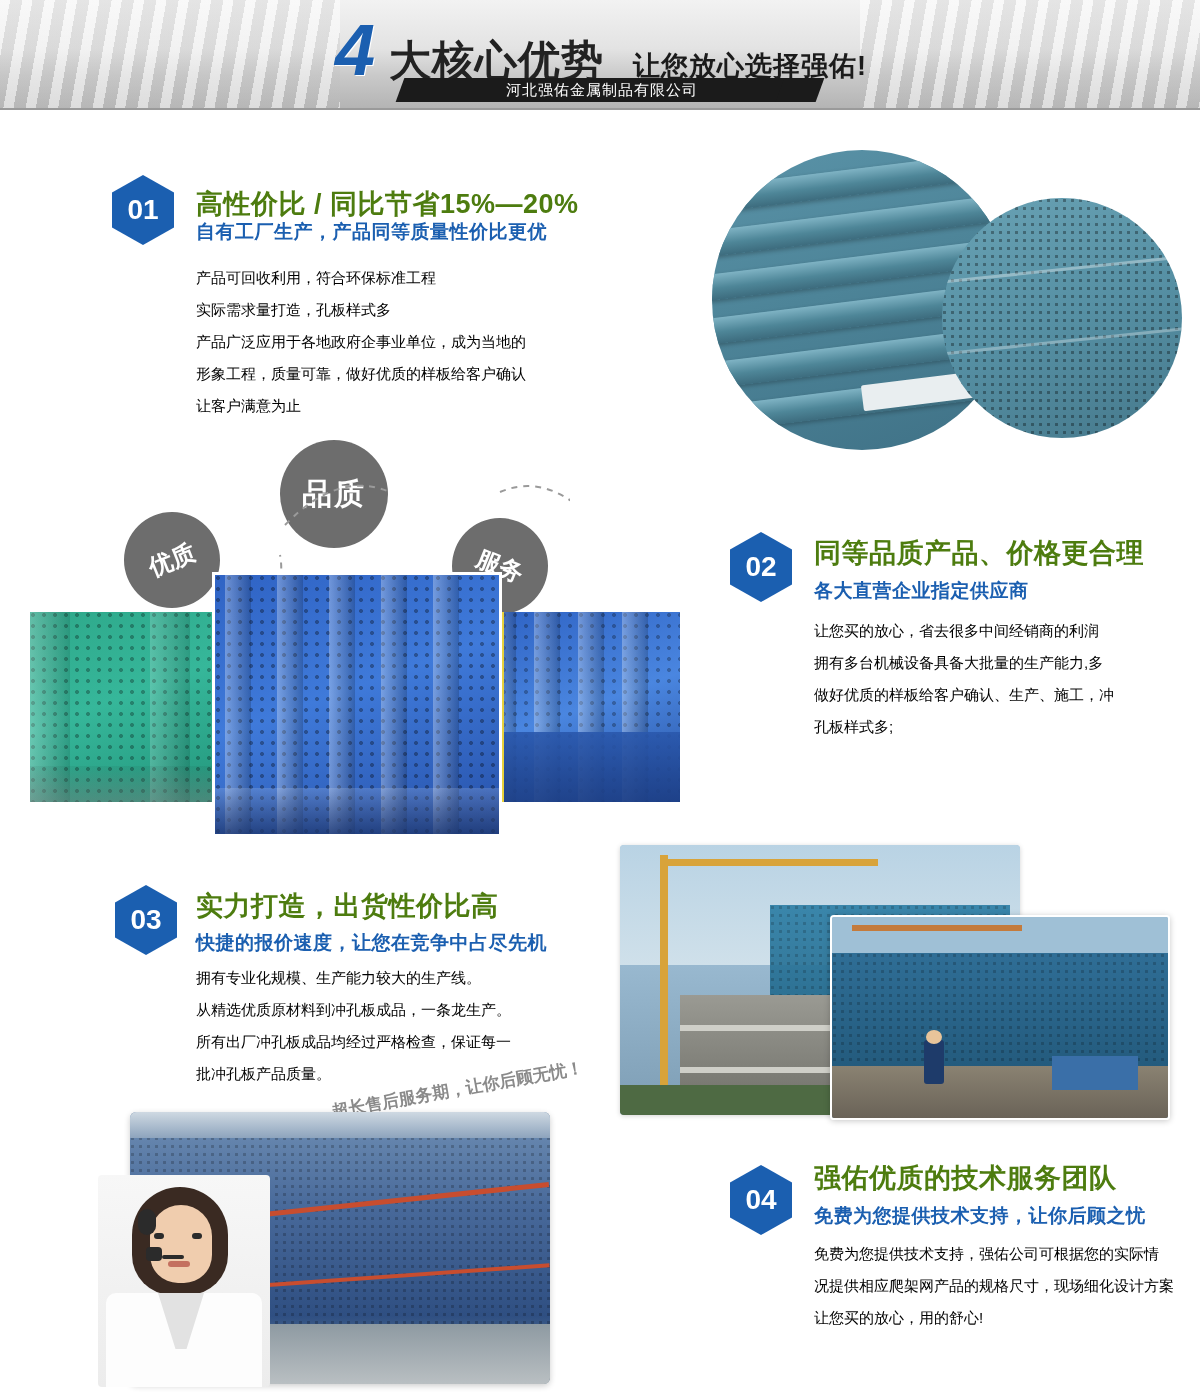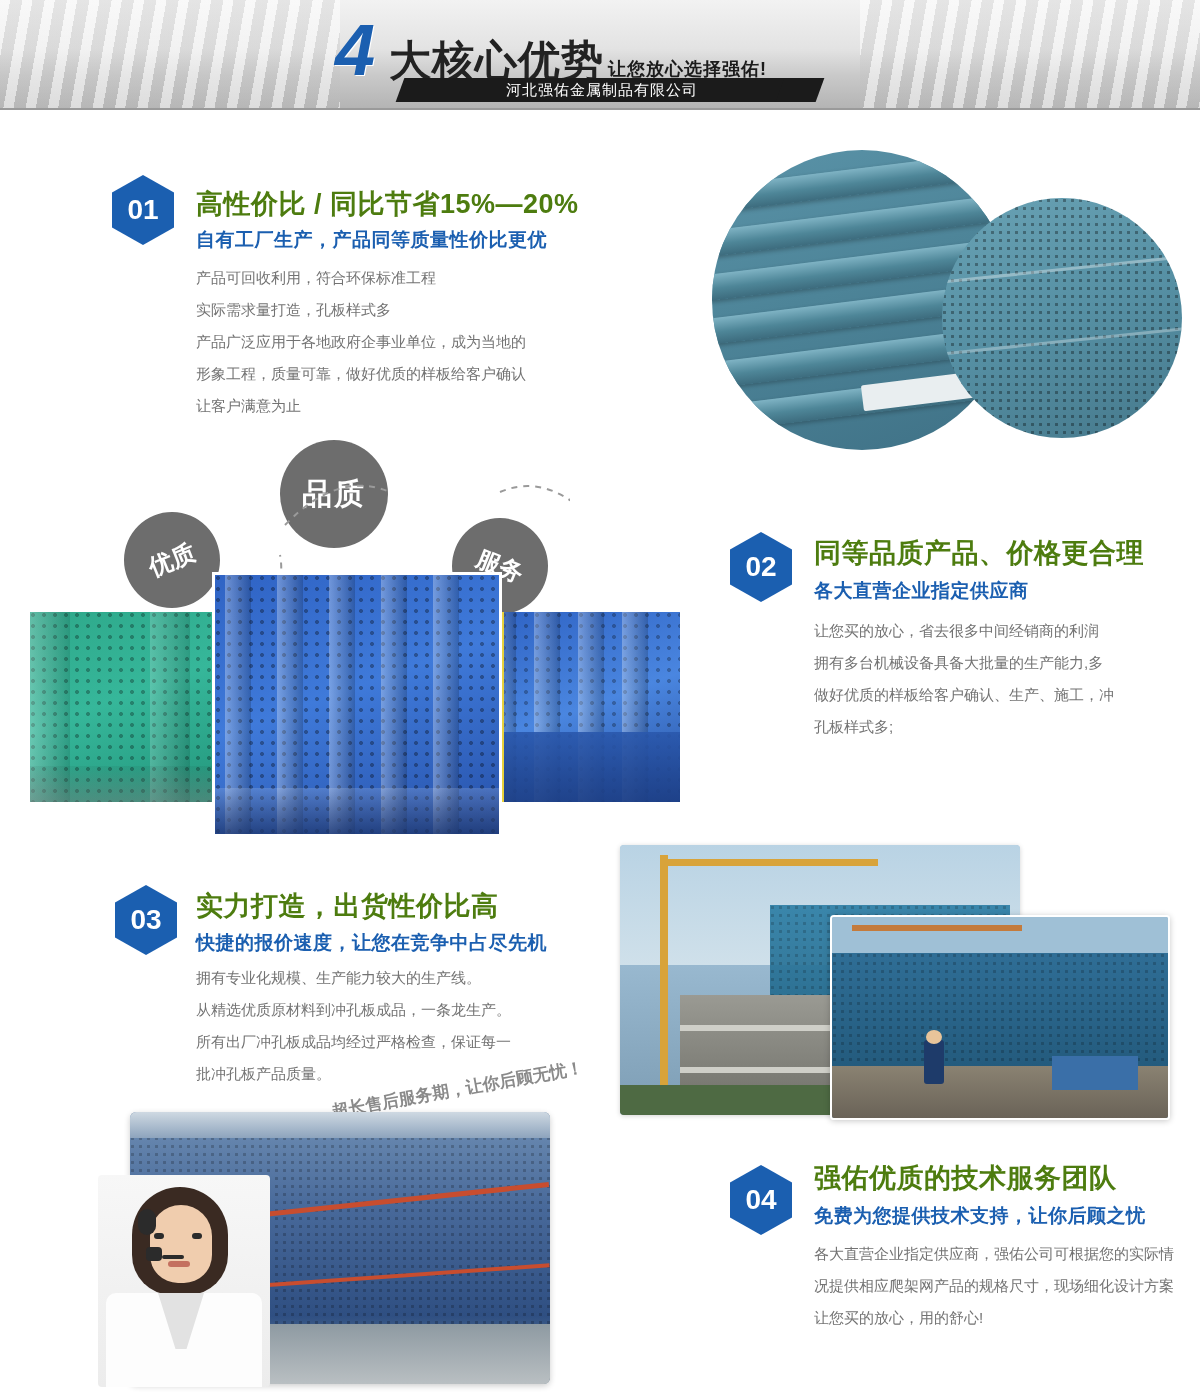--- a/index.html
+++ b/index.html
@@ -47,10 +47,10 @@
     letter-spacing: 1px;
   }
   .hdr-sub {
-    font-size: 18px;
+    font-size: 27px;
     font-weight: bold;
     color: #1b1b1b;
-    margin-left: 4px;
+    margin-left: 29px;
     letter-spacing: 1px;
   }
   .hdr-bar {

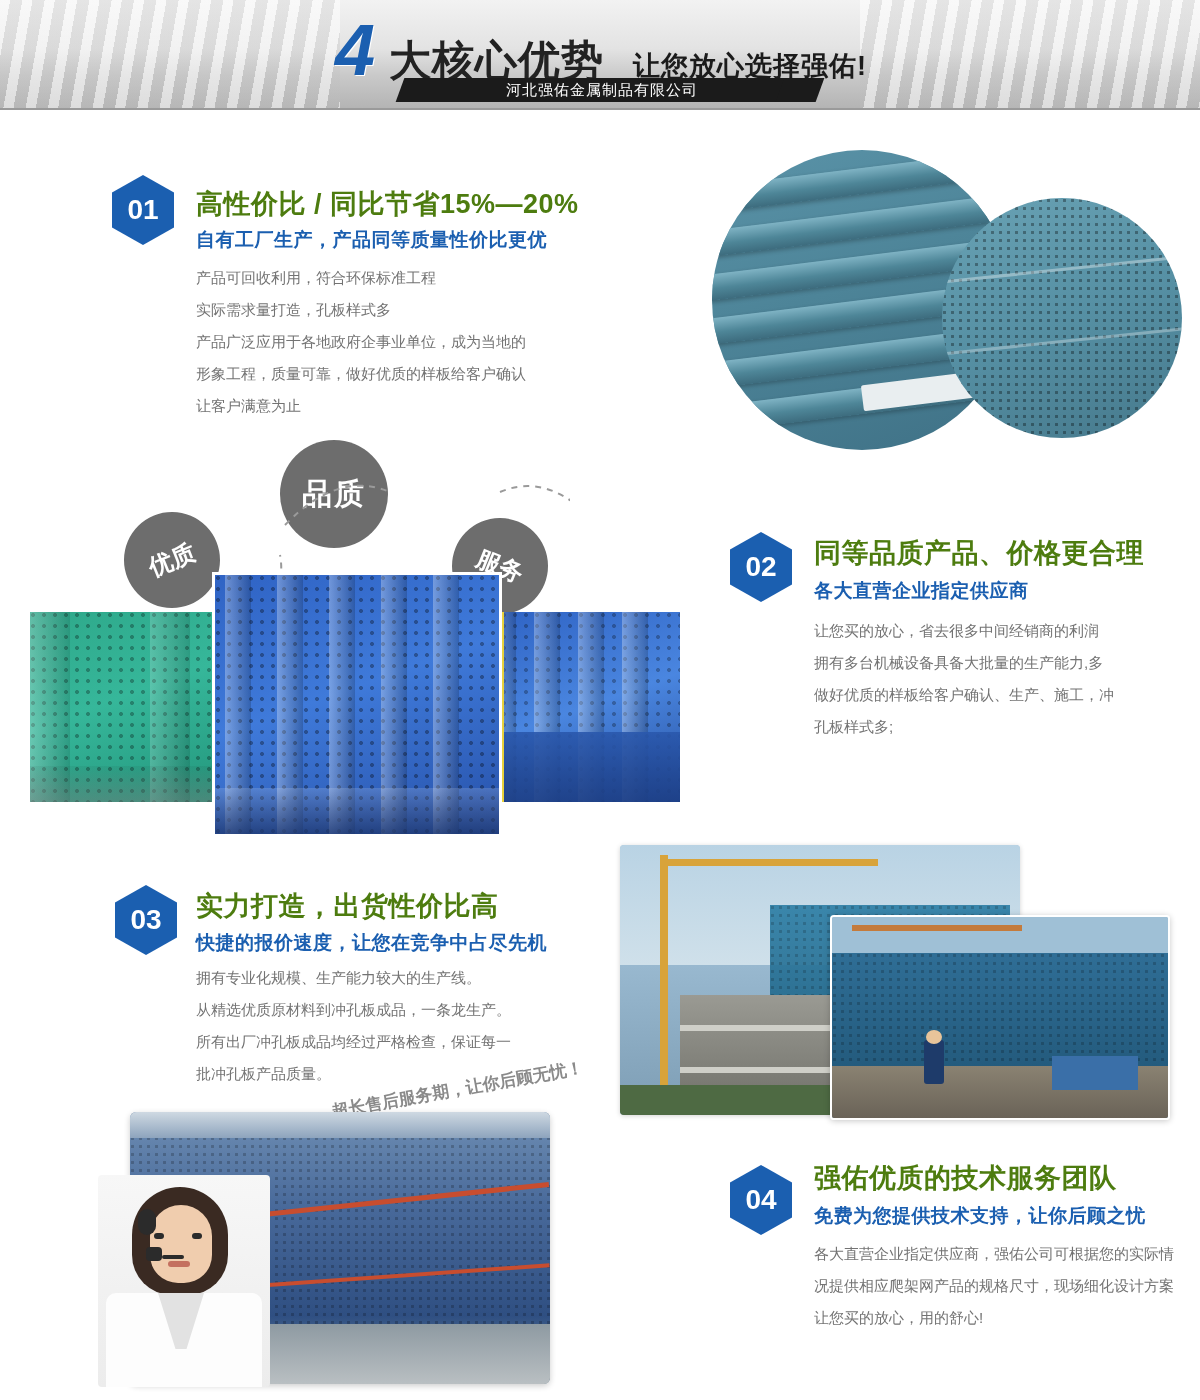--- a/index.html
+++ b/index.html
@@ -230,7 +230,7 @@
 
 <div class="badge" style="left:112px; top:175px;">01</div>
 <div class="title-main" style="left:196px; top:186px;">高性价比 / 同比节省15%—20%</div>
-<div class="title-sub" style="left:196px; top:227px;">自有工厂生产，产品同等质量性价比更优</div>
+<div class="title-sub" style="left:196px; top:219px;">自有工厂生产，产品同等质量性价比更优</div>
 <div class="body-text" style="left:196px; top:262px;">
   <div>产品可回收利用，符合环保标准工程</div>
   <div>实际需求量打造，孔板样式多</div>

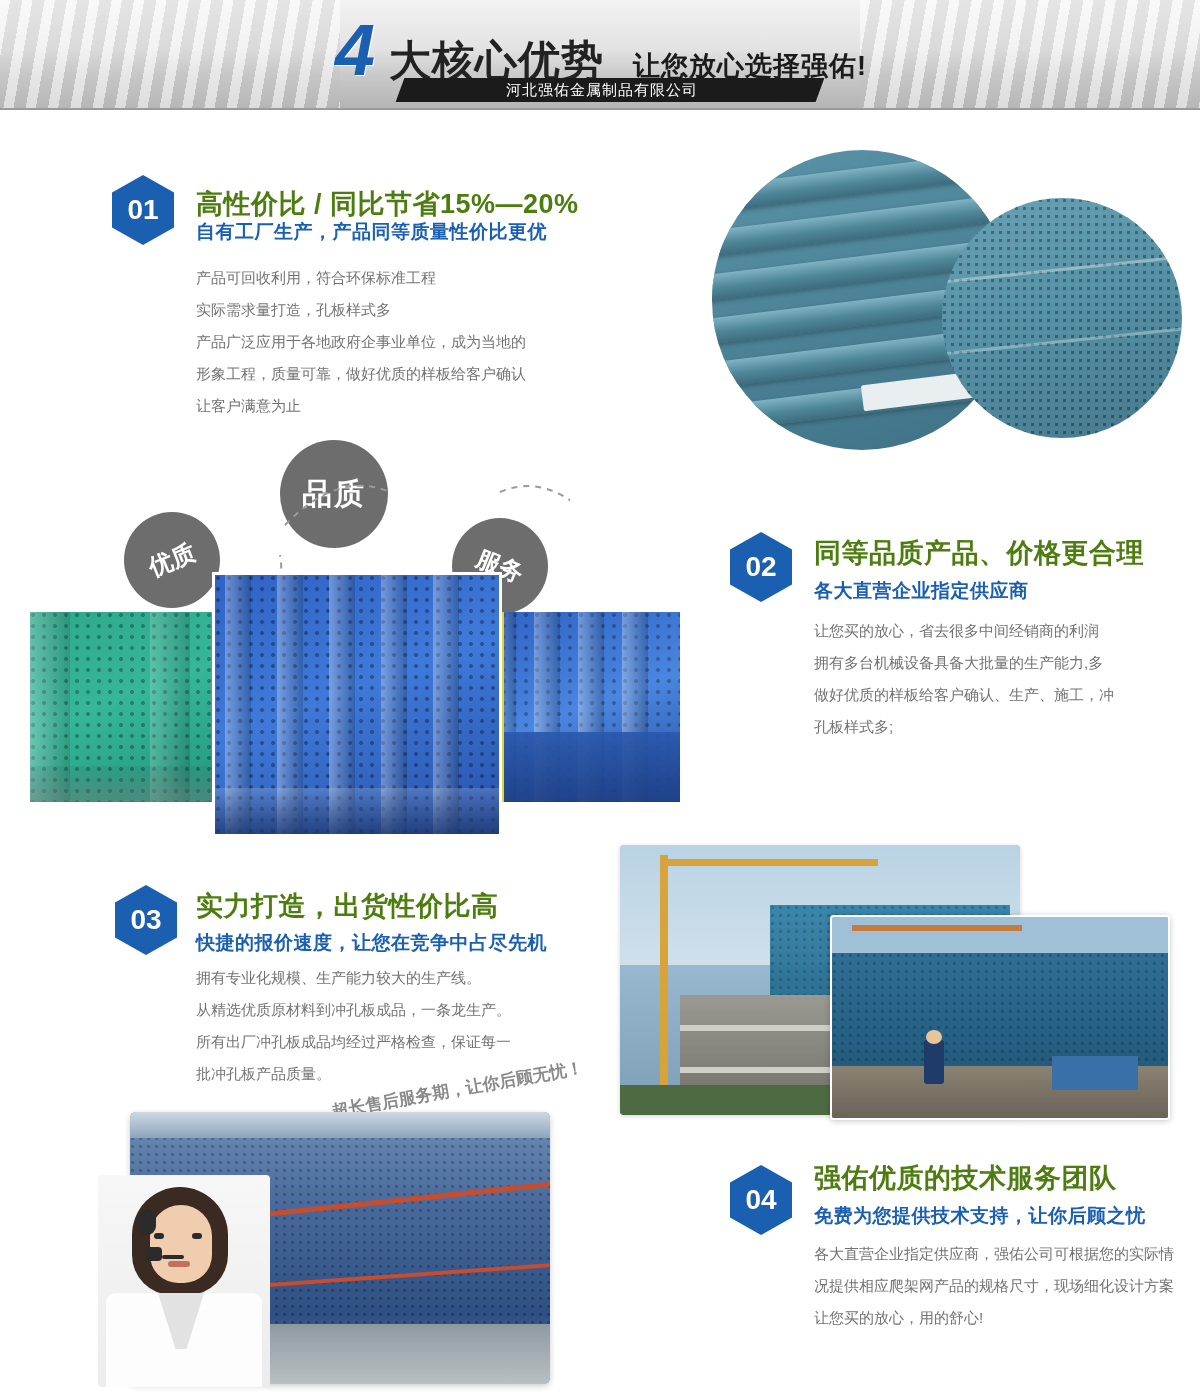--- a/index.html
+++ b/index.html
@@ -106,7 +106,7 @@
   }
   .body-text {
     position: absolute;
-    font-size: 15px; color: #737373; line-height: 32px;
+    font-size: 15px; color: #000000; line-height: 32px;
   }
   .body-text div { white-space: nowrap; }
 

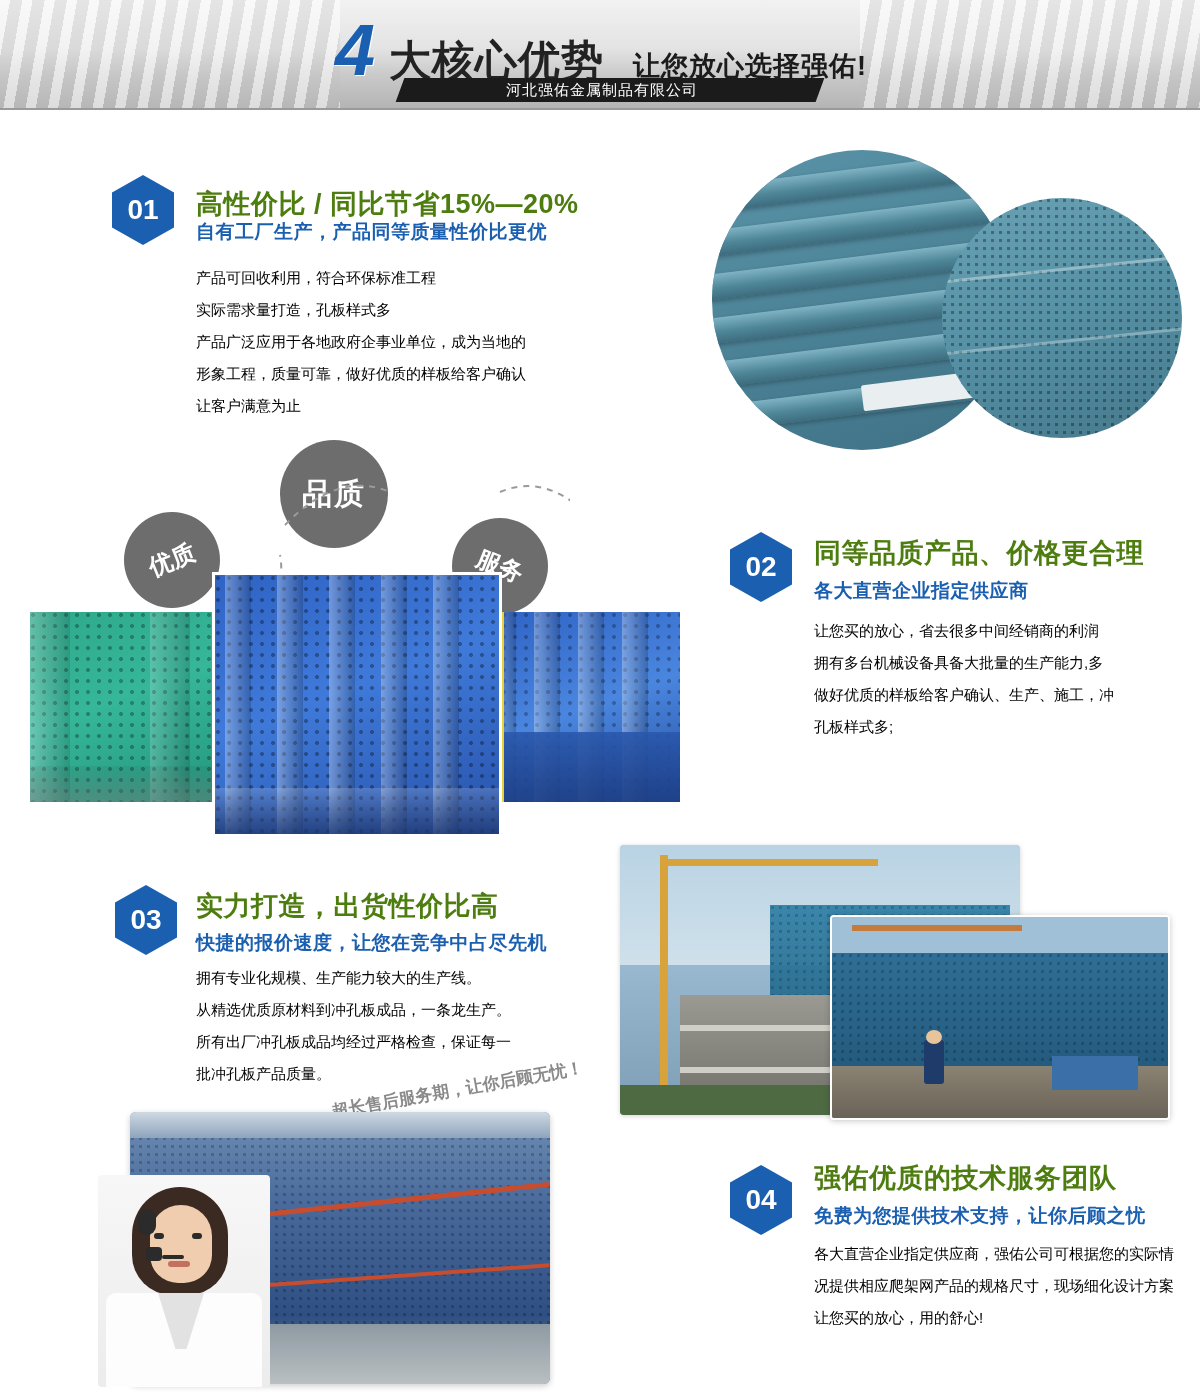--- a/index.html
+++ b/index.html
@@ -345,7 +345,7 @@
 <div class="title-main" style="left:814px; top:1160px;">强佑优质的技术服务团队</div>
 <div class="title-sub" style="left:814px; top:1203px;">免费为您提供技术支持，让你后顾之忧</div>
 <div class="body-text" style="left:814px; top:1238px;">
-  <div>各大直营企业指定供应商，强佑公司可根据您的实际情</div>
+  <div>免费为您提供技术支持，强佑公司可根据您的实际情</div>
   <div>况提供相应爬架网产品的规格尺寸，现场细化设计方案</div>
   <div>让您买的放心，用的舒心!</div>
 </div>

